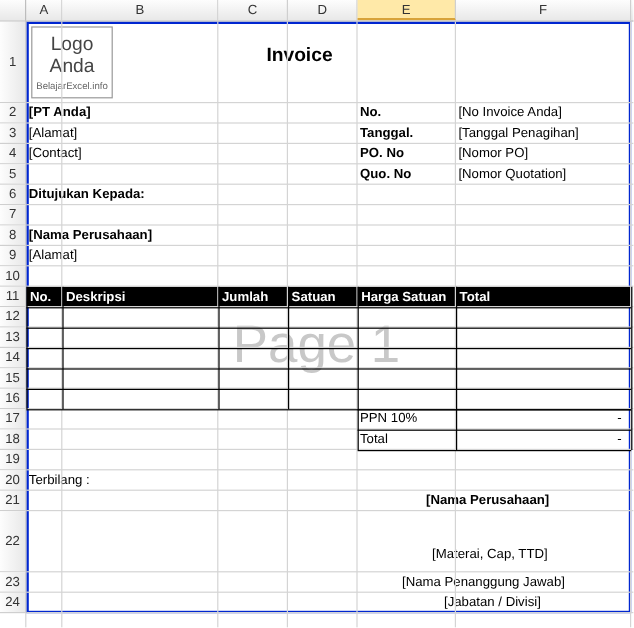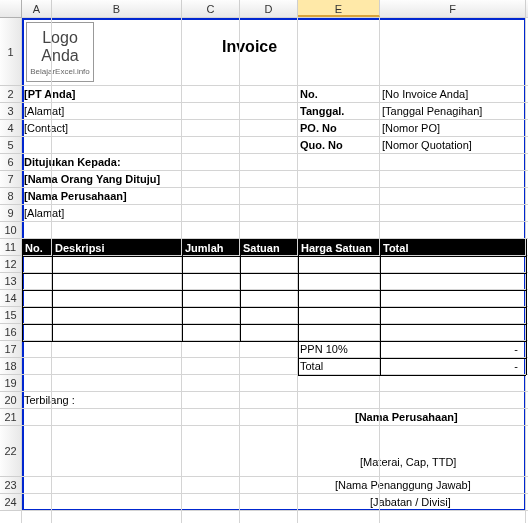--- a/index.html
+++ b/index.html
@@ -104,7 +104,6 @@
     <div class="txt" style="left: 360px; top: 121px;">[Nomor Quotation]</div>
 
     <div class="txt bold" style="left: 2px; top: 138px; text-align: center;">Ditujukan Kepada:</div>
-    <div class="txt bold" style="left: 2px; top: 155px;">[Nama Orang Yang Dituju]</div>
     <div class="txt bold" style="left: 2px; top: 172px;">[Nama Perusahaan]</div>
     <div class="txt" style="left: 2px; top: 189px;">[Alamat]</div>
 

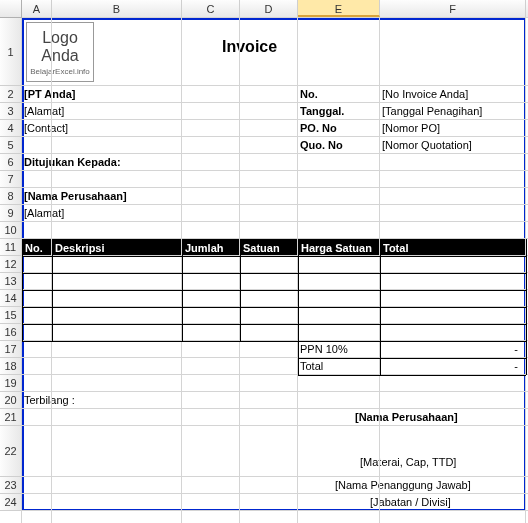--- a/index.html
+++ b/index.html
@@ -116,6 +116,7 @@
       <div class="black-cell" style="width: 146px;">Total</div>
     </div>
 
+    <div class="watermark" style="left: 172px; top: 245px;">Page 1</div>
 
     <div class="txt" style="left: 278px; top: 325px;">PPN 10%</div>
     <div class="txt" style="left: 278px; top: 342px;">Total</div>

